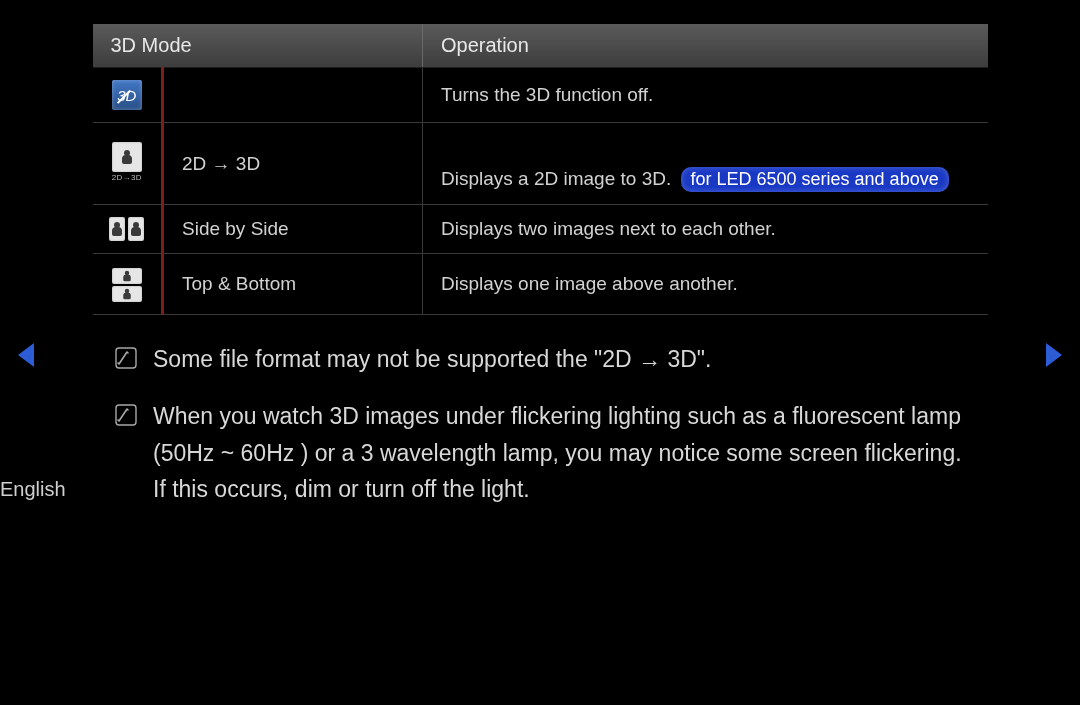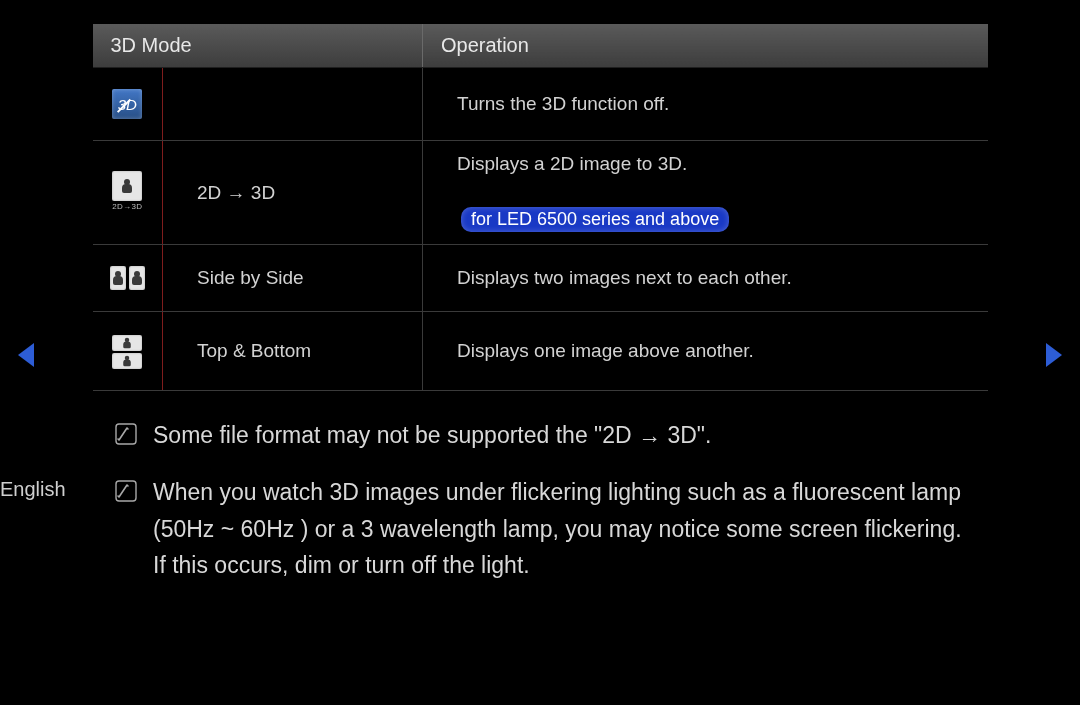--- a/index.html
+++ b/index.html
@@ -44,7 +44,7 @@
     color: #d2d2d2;
     vertical-align: middle;
   }
-  .tbl tr td:first-child { border-left: none; text-align: center; width: 70px; padding: 21px 4px; }
+  .tbl tr td:first-child { border-left: none; text-align: center; width: 70px; padding: 12px 4px; }
   .tbl tr td.mode-col { width: 260px; border-left: 1px solid #7f1d1d; }
   .tbl tr td.op-col { border-left: 1px solid #3a3a3a; }
   .th-mode { width: 330px; }

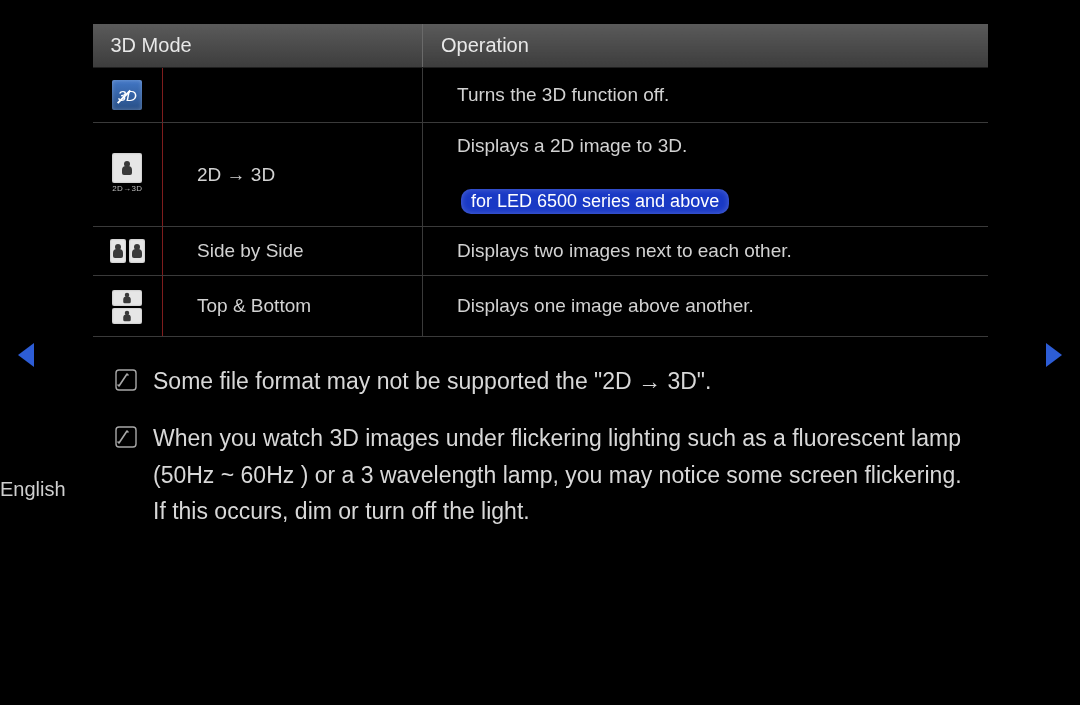--- a/index.html
+++ b/index.html
@@ -39,7 +39,7 @@
   .tbl td {
     border-bottom: 1px solid #3a3a3a;
     border-left: 1px solid #3a3a3a;
-    padding: 12px 34px;
+    padding: 12px 18px;
     font-size: 19px;
     color: #d2d2d2;
     vertical-align: middle;

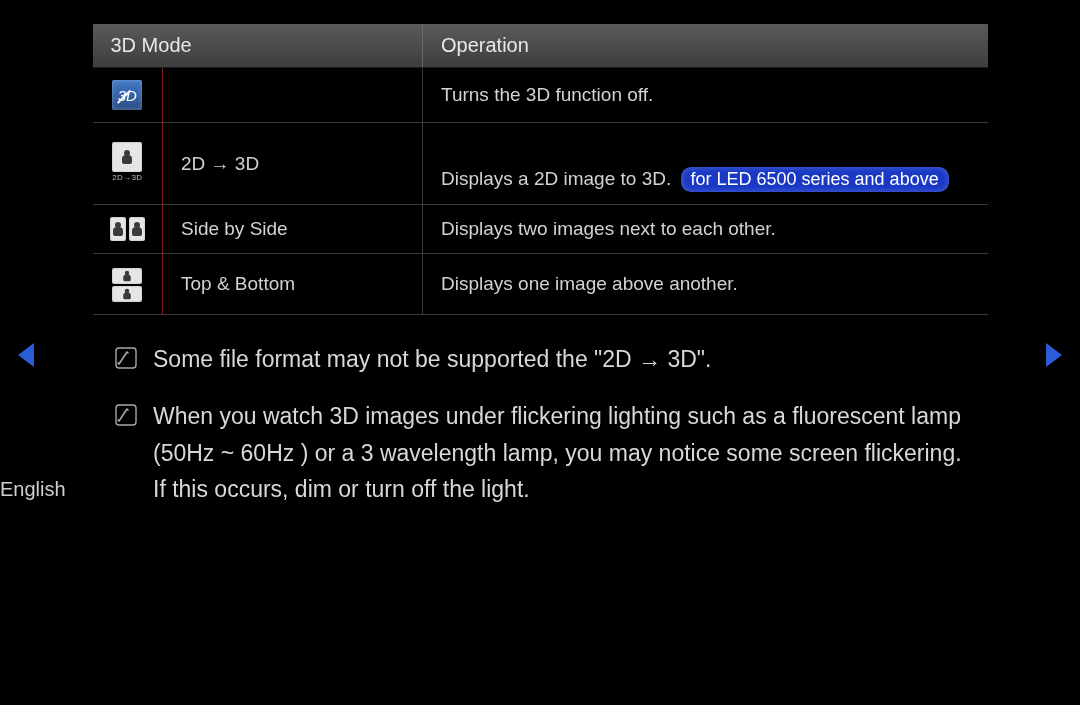--- a/index.html
+++ b/index.html
@@ -45,7 +45,7 @@
     vertical-align: middle;
   }
   .tbl tr td:first-child { border-left: none; text-align: center; width: 70px; padding: 12px 4px; }
-  .tbl tr td.mode-col { width: 260px; border-left: 1px solid #7f1d1d; }
+  .tbl tr td.mode-col { width: 260px; border-left: 3px solid #7f1d1d; }
   .tbl tr td.op-col { border-left: 1px solid #3a3a3a; }
   .th-mode { width: 330px; }
 

